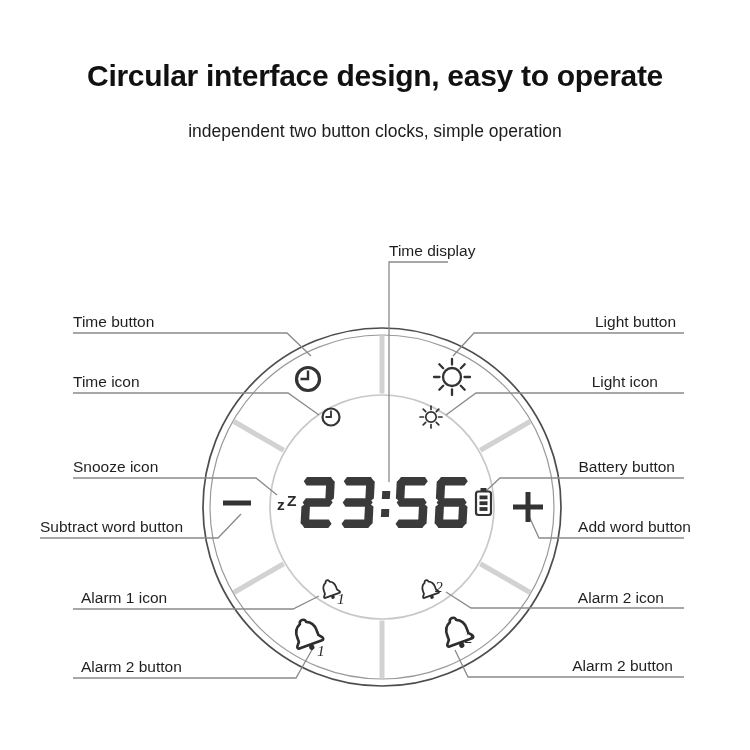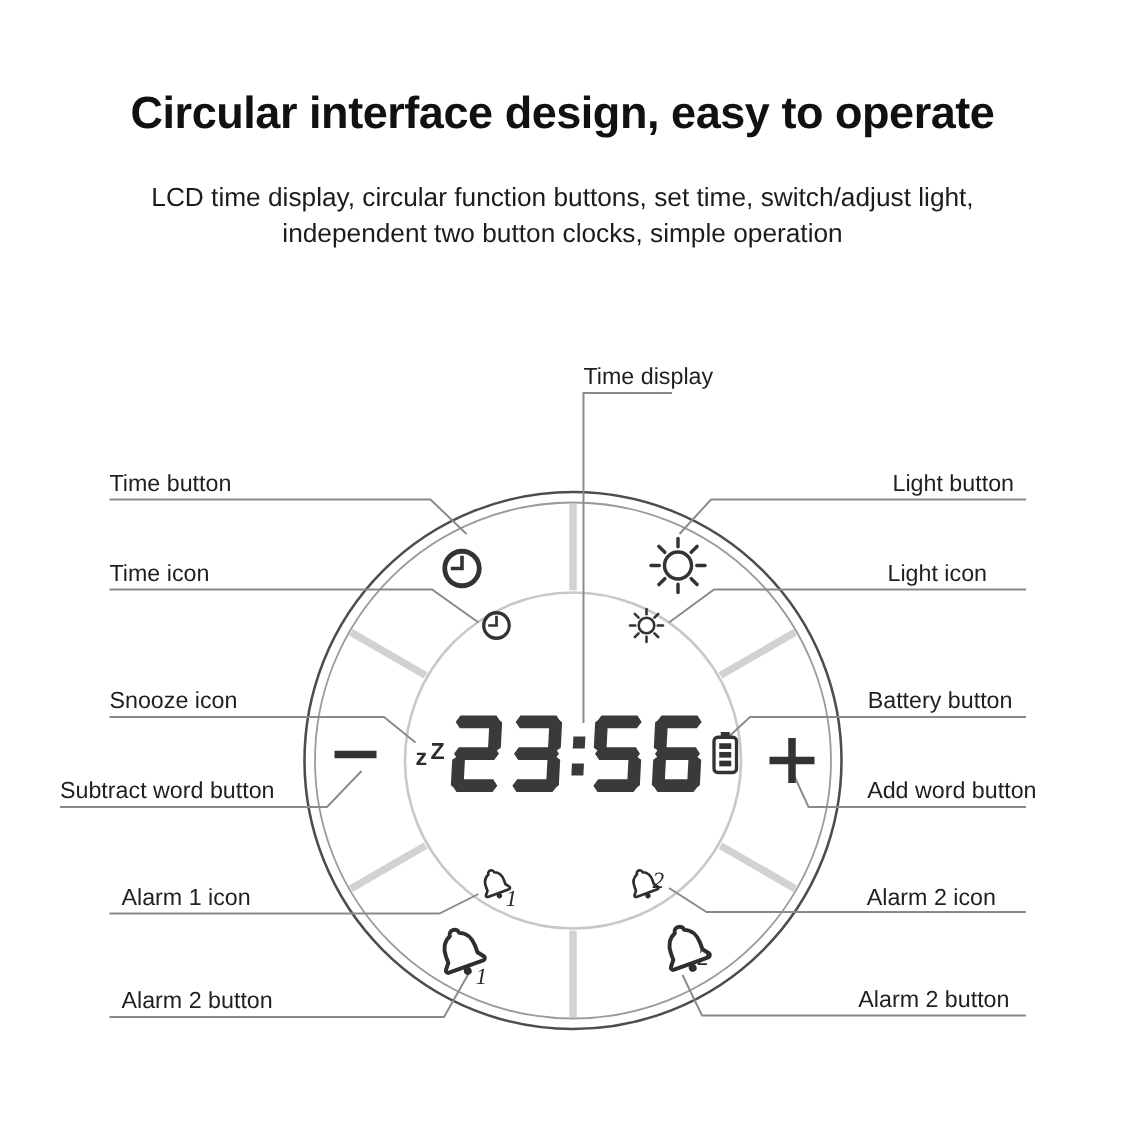--- a/index.html
+++ b/index.html
@@ -23,7 +23,6 @@
   <div class="title">Circular interface design, easy to operate</div>
 
   <div class="subtitle">
-    <span>LCD time display, circular function buttons, set time, switch/adjust light,</span>
     <span>independent two button clocks, simple operation</span>
   </div>
 

